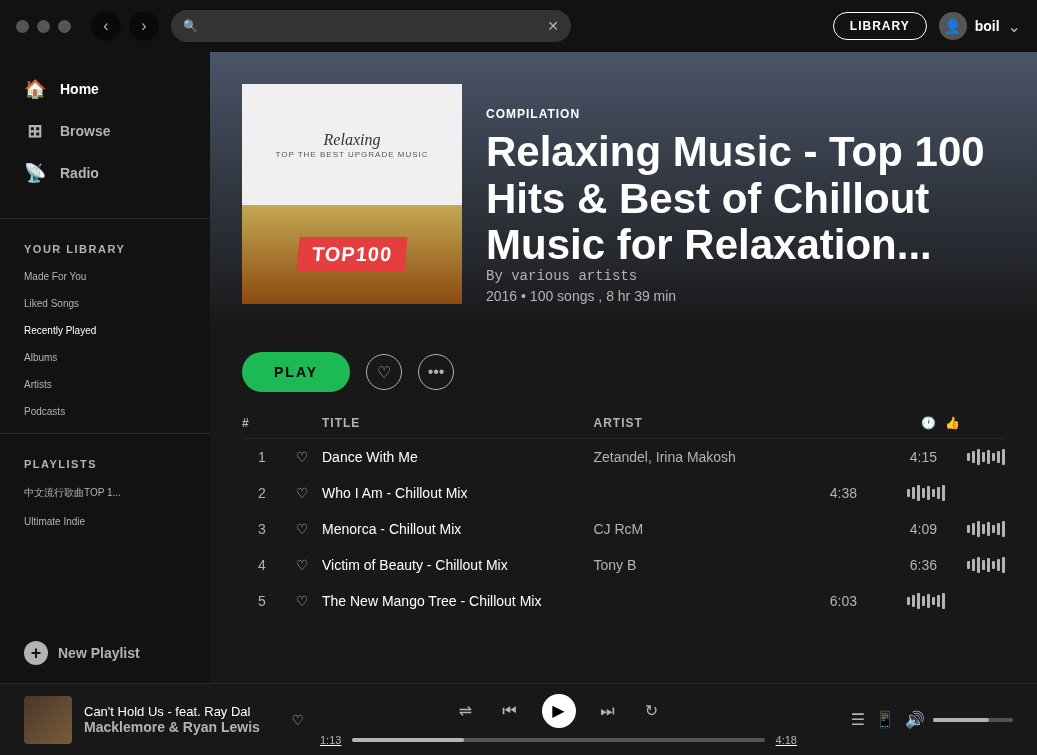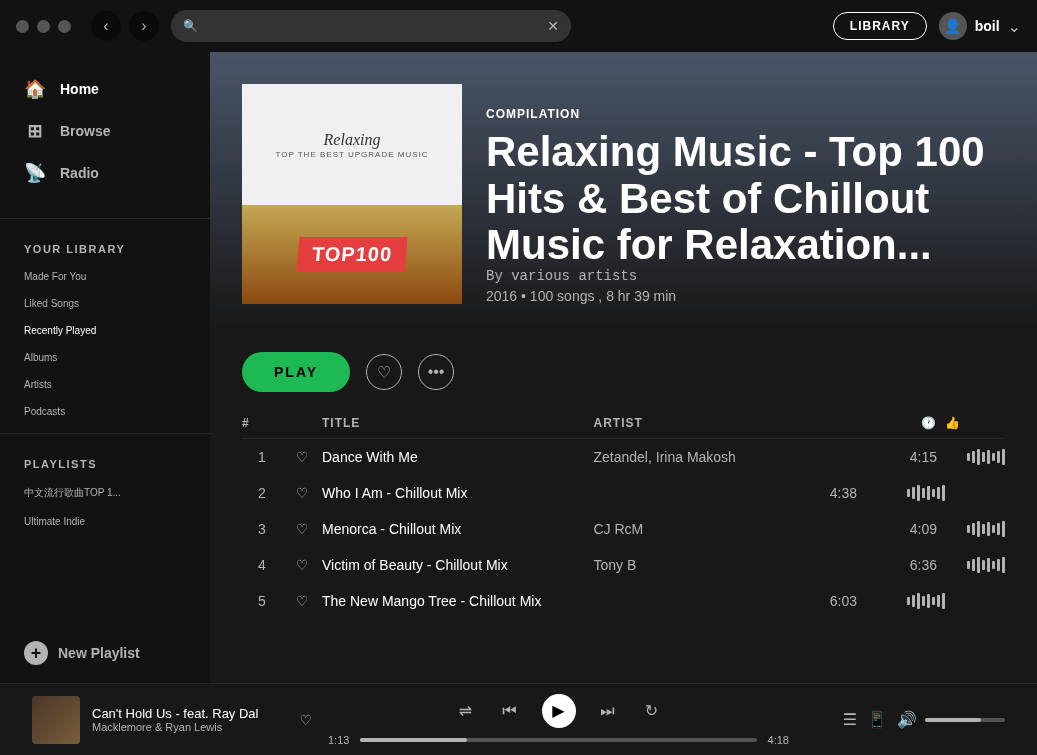--- a/index.html
+++ b/index.html
@@ -420,7 +420,7 @@
       border-top: 1px solid #282828;
       display: flex;
       align-items: center;
-      padding: 0 32px;
+      padding: 0 24px;
       gap: 16px;
       flex-shrink: 0;
     }

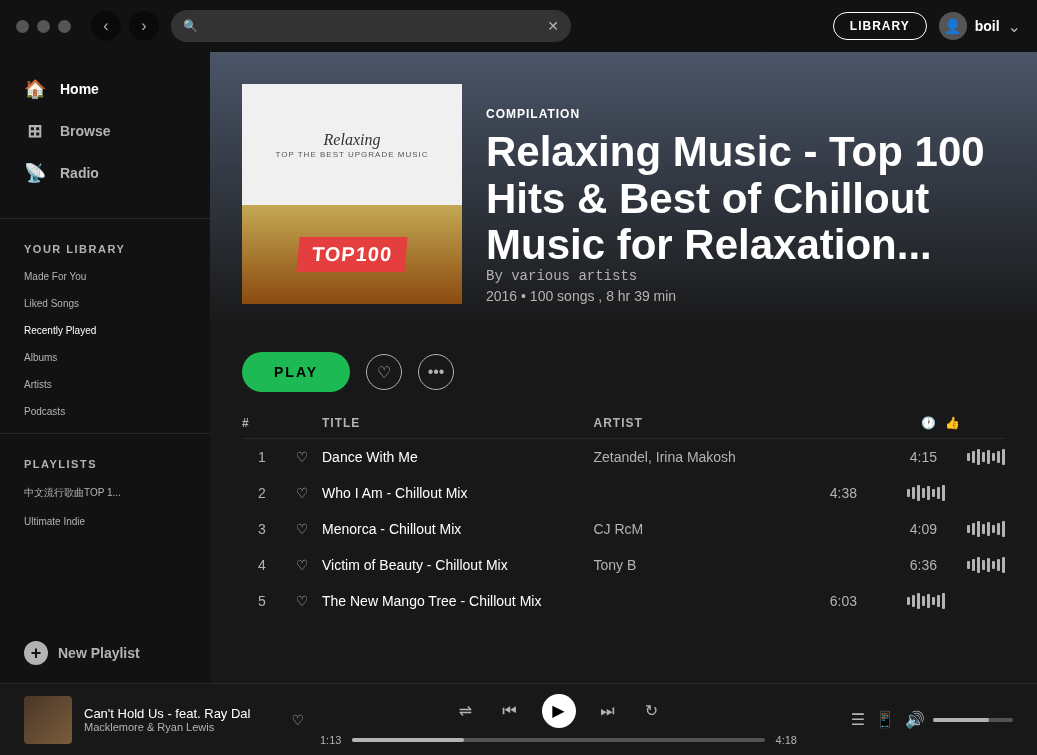--- a/index.html
+++ b/index.html
@@ -462,8 +462,9 @@
       text-overflow: ellipsis;
     }
     .now-playing-artist {
-      font-size: 11px;
-      color: #b3b3b3;
+      font-size: 14px;
+      color: #b3b3b3;
+      font-weight: bold;
     }
     .now-playing-heart {
       color: #b3b3b3;

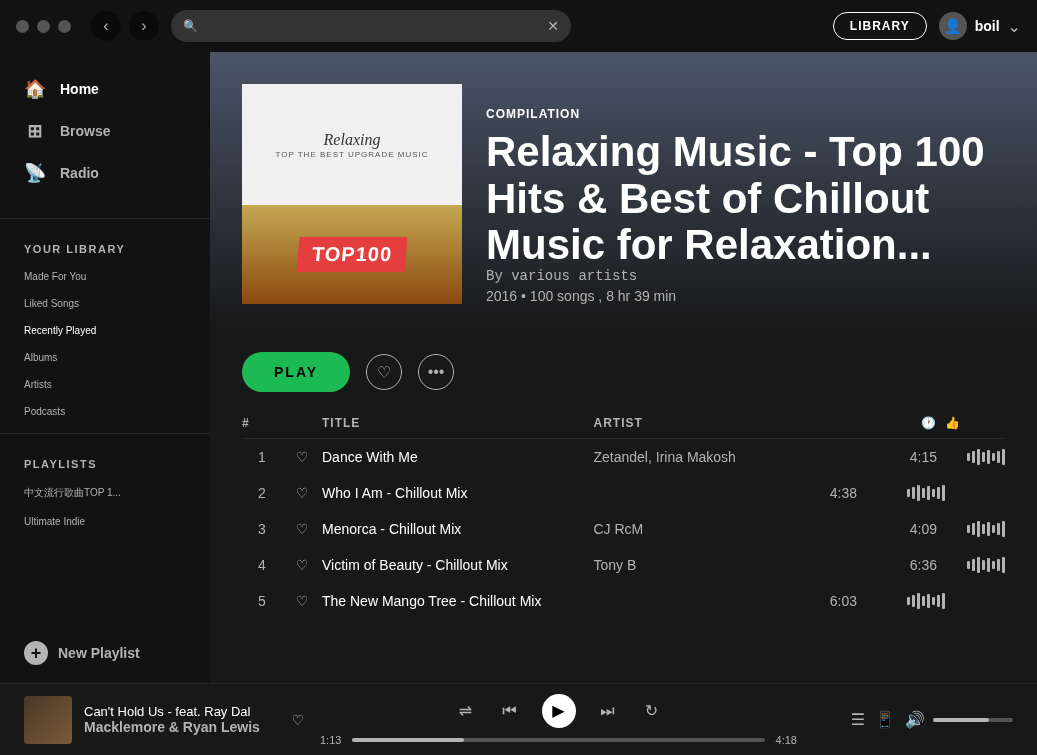--- a/index.html
+++ b/index.html
@@ -510,6 +510,7 @@
       align-items: center;
       gap: 0;
       width: 100%;
+      text-decoration: underline;
     }
     .time-label {
       font-size: 11px;

